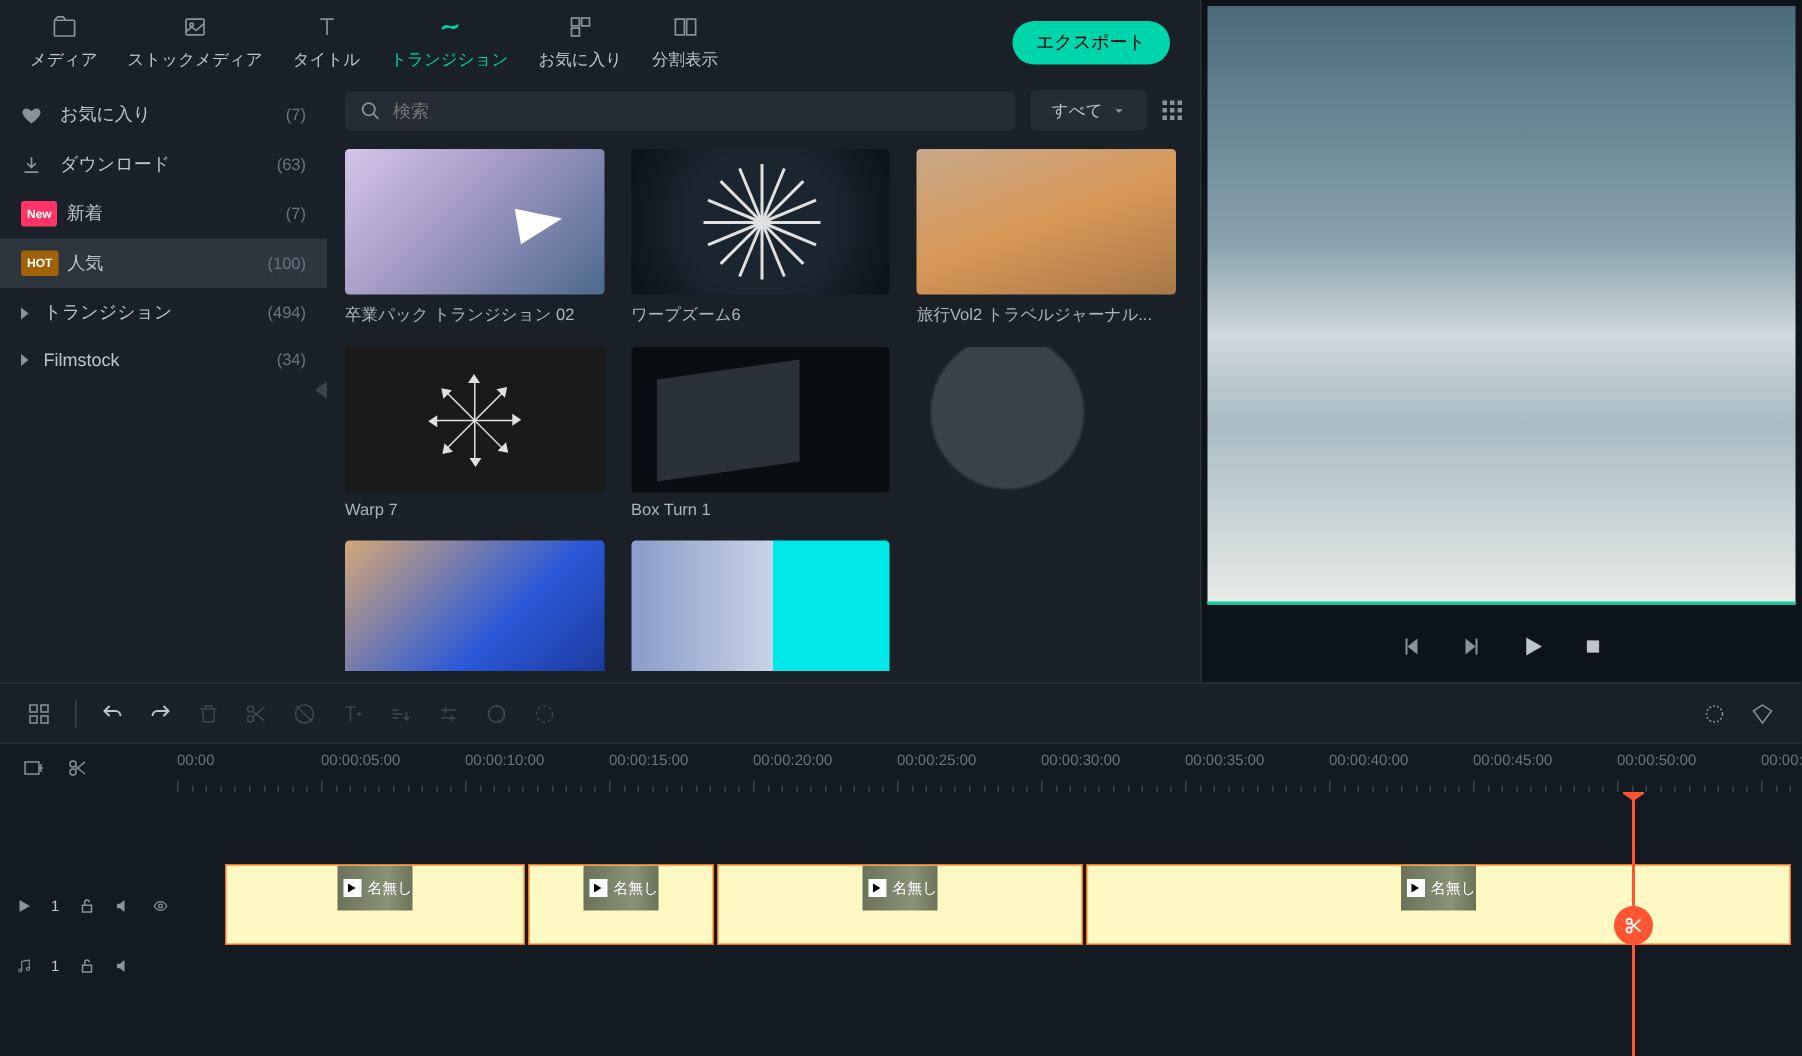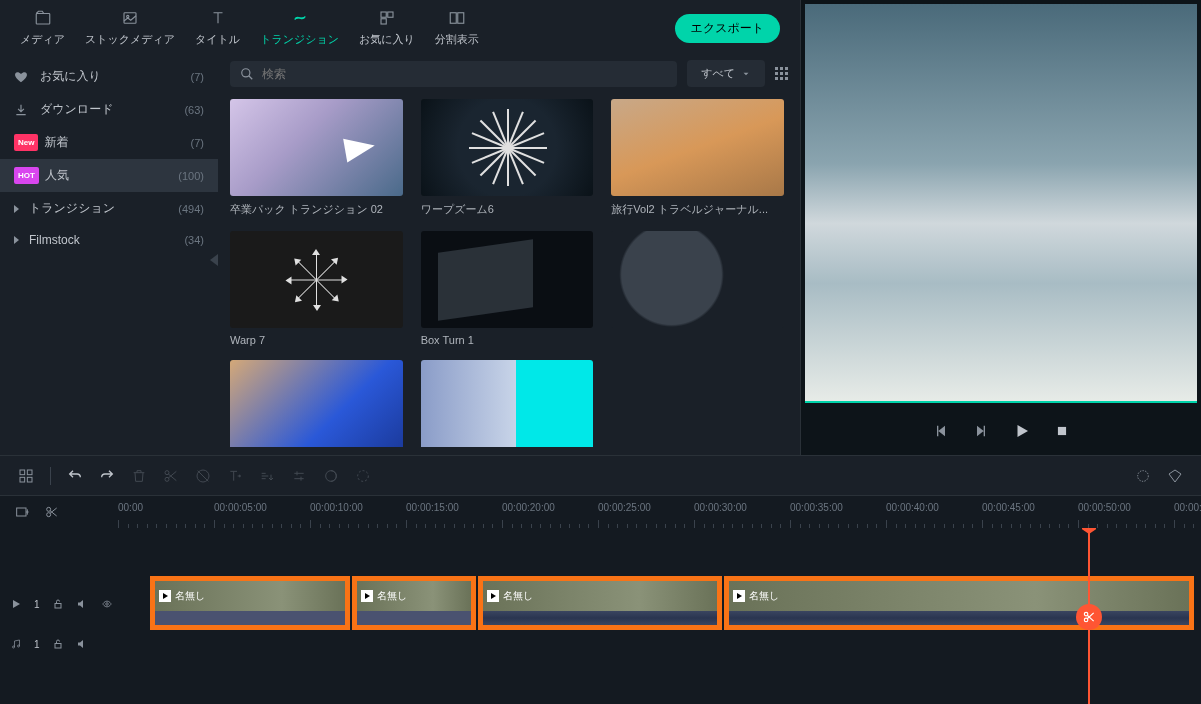--- a/index.html
+++ b/index.html
@@ -27,7 +27,7 @@
 .sidebar-count { margin-left: auto; color: #6b7580; font-size:11px; }
 .badge { font-size: 8px; padding: 4px 4px; border-radius: 2px; margin-right: 6px; font-weight:bold; }
 .badge-new { background: #ff3366; color:#fff; }
-.badge-hot { background: #d946ef; color:#fff; }
+.badge-hot { background: #a16207; color:#fff; }
 .tri { width:0; height:0; border-top:4px solid transparent; border-bottom:4px solid transparent; border-left:5px solid #8a929c; margin-right:10px; }
 
 .content { flex: 1; display:flex; flex-direction:column; padding: 8px 12px; position:relative; min-width:0; }

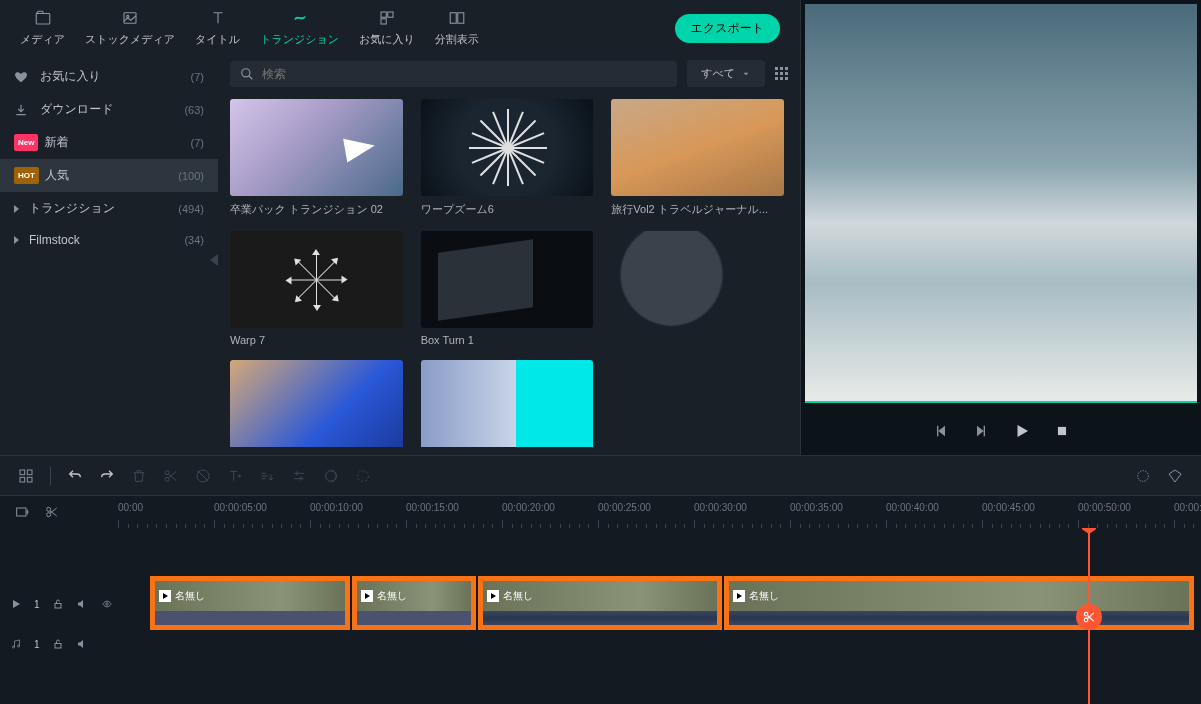--- a/index.html
+++ b/index.html
@@ -72,7 +72,7 @@
 .track-row { display:flex; height:56px; margin-top:48px;}
 .track-head { width:118px; display:flex; align-items:center; gap:12px; padding-left:10px; font-size:10px; }
 .track-body { flex:1; position:relative; }
-.clip { position:absolute; top:0; height:54px; border:5px solid #f97316; background:#fef9c3; display:flex; flex-direction:column; overflow:hidden;}
+.clip { position:absolute; top:0; height:54px; border:1px solid #f97316; background:#fef9c3; display:flex; flex-direction:column; overflow:hidden;align-items:center;}
 .clip-top { height:30px; background:linear-gradient(90deg,#6a7258,#7a8268,#8a9278,#6a7258); display:flex; align-items:center; padding-left:4px; gap:4px;}
 .clip-top .play-ico { width:12px; height:12px; background:#fff; display:flex; align-items:center; justify-content:center;}
 .clip-top .play-ico::after{content:'';border-left:5px solid #000;border-top:3px solid transparent;border-bottom:3px solid transparent;}

